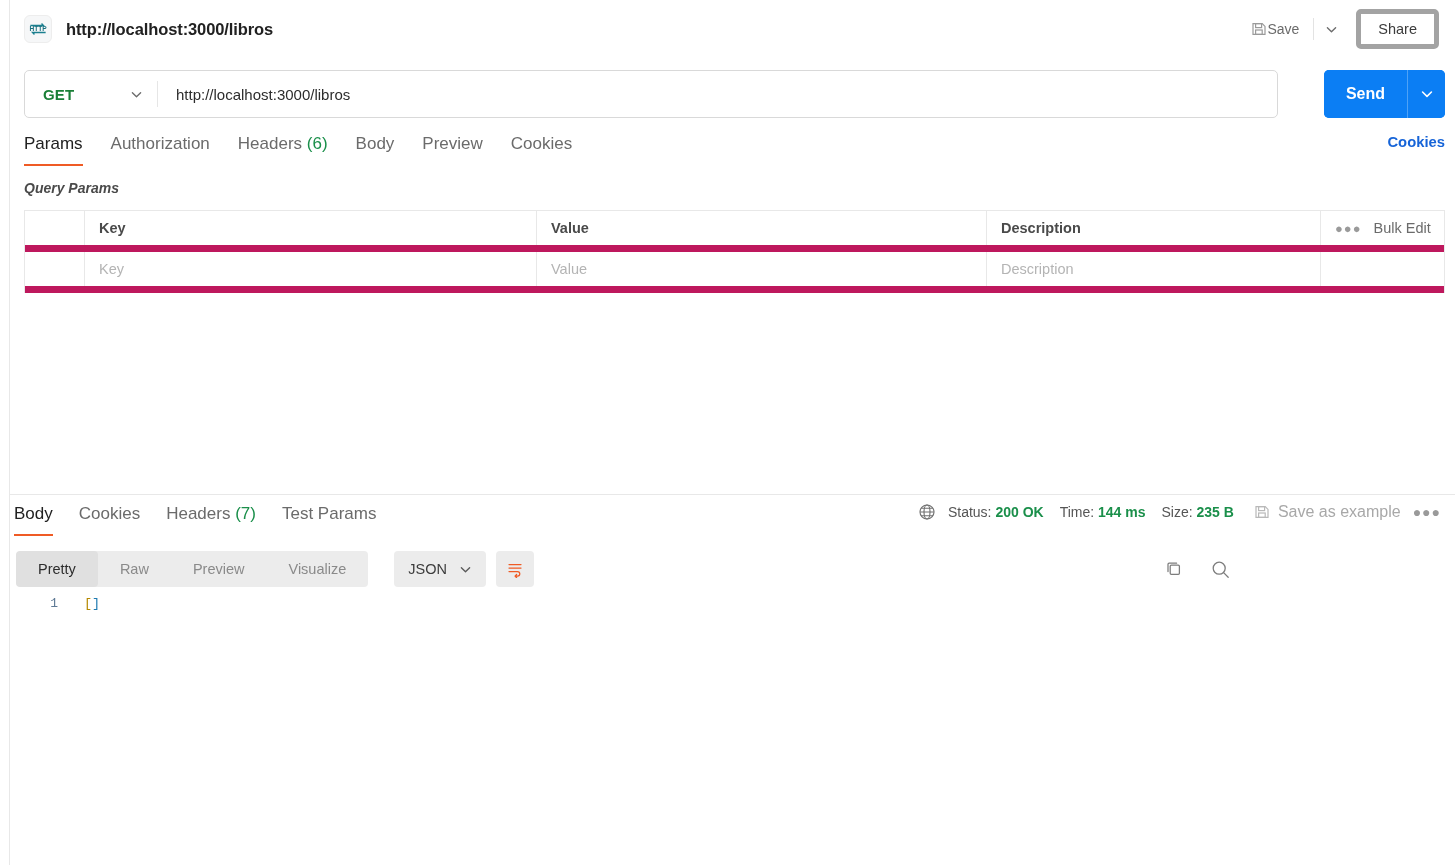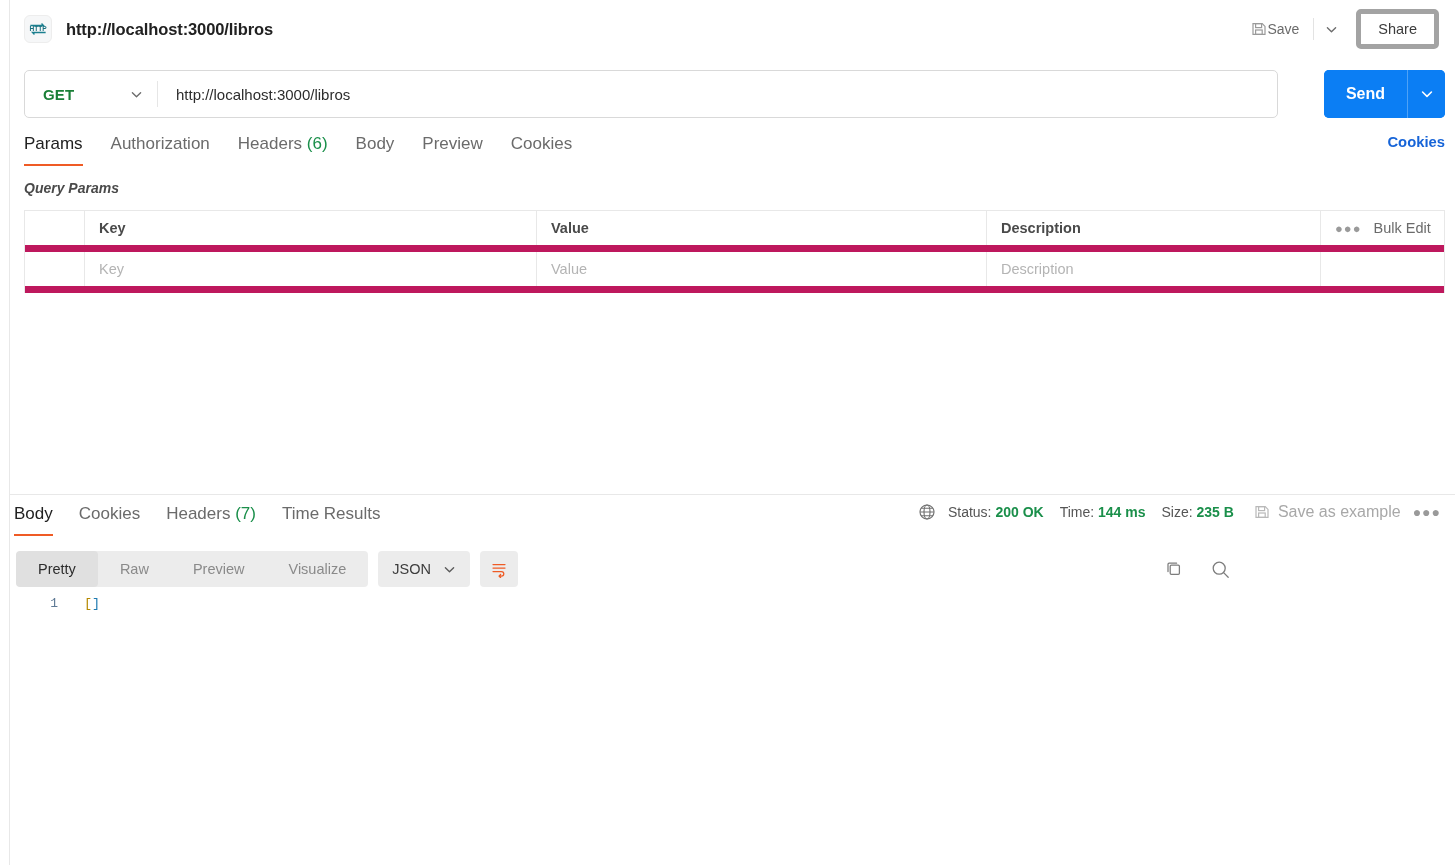--- a/index.html
+++ b/index.html
@@ -555,7 +555,7 @@
       <span class="count">(7)</span>
     </div>
     <div class="tab">
-      <span>Time Results</span>
+      <span>Test Params</span>
     </div>
 
     <div class="resp-meta">

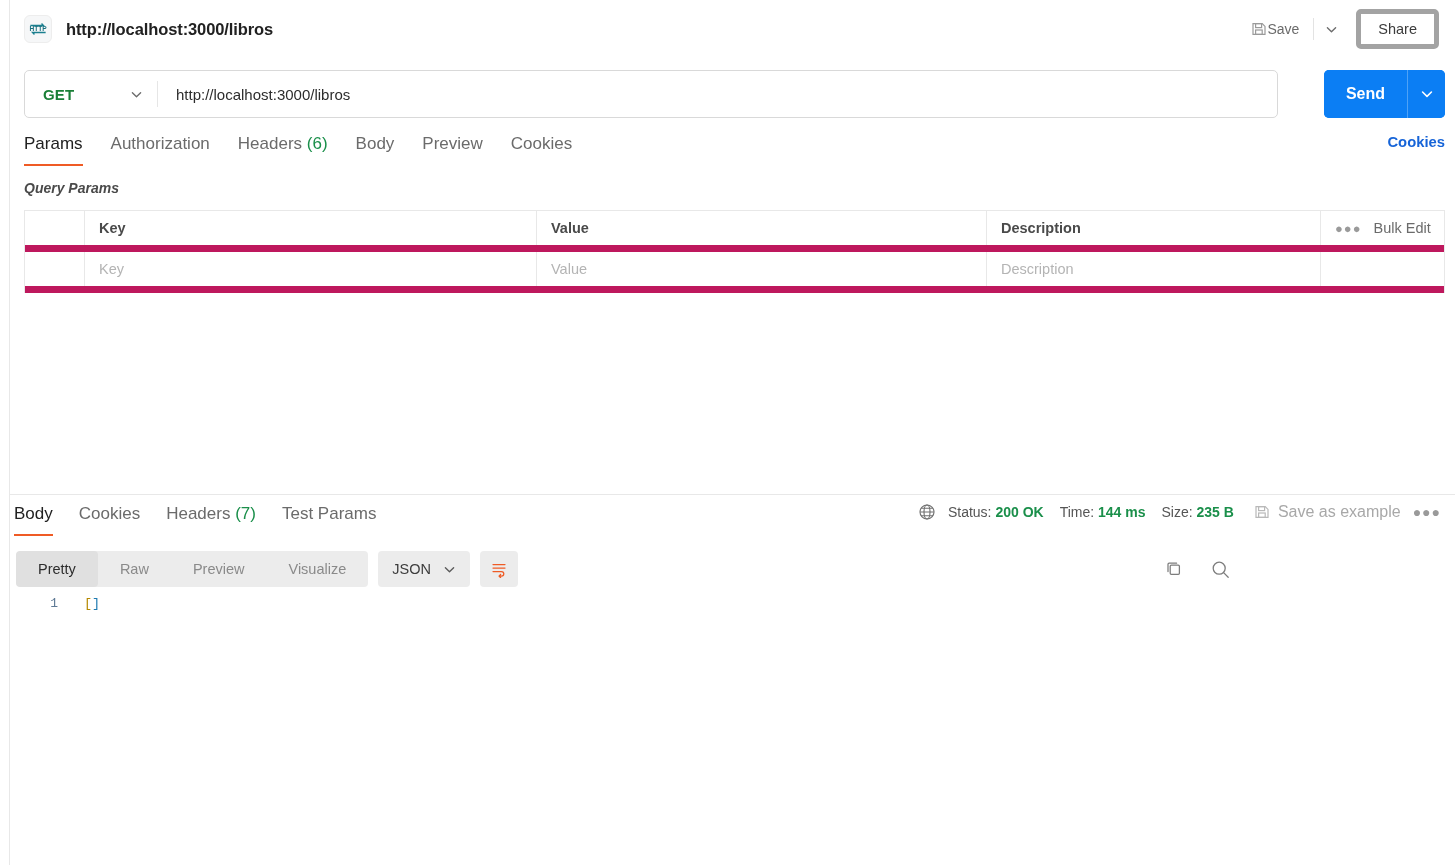--- a/index.html
+++ b/index.html
@@ -343,7 +343,7 @@
     border-radius: 4px;
   }
   .fmt-select {
-    margin-left: 10px;
+    margin-left: 26px;
     height: 36px;
     background: #ececec;
     border-radius: 4px;

